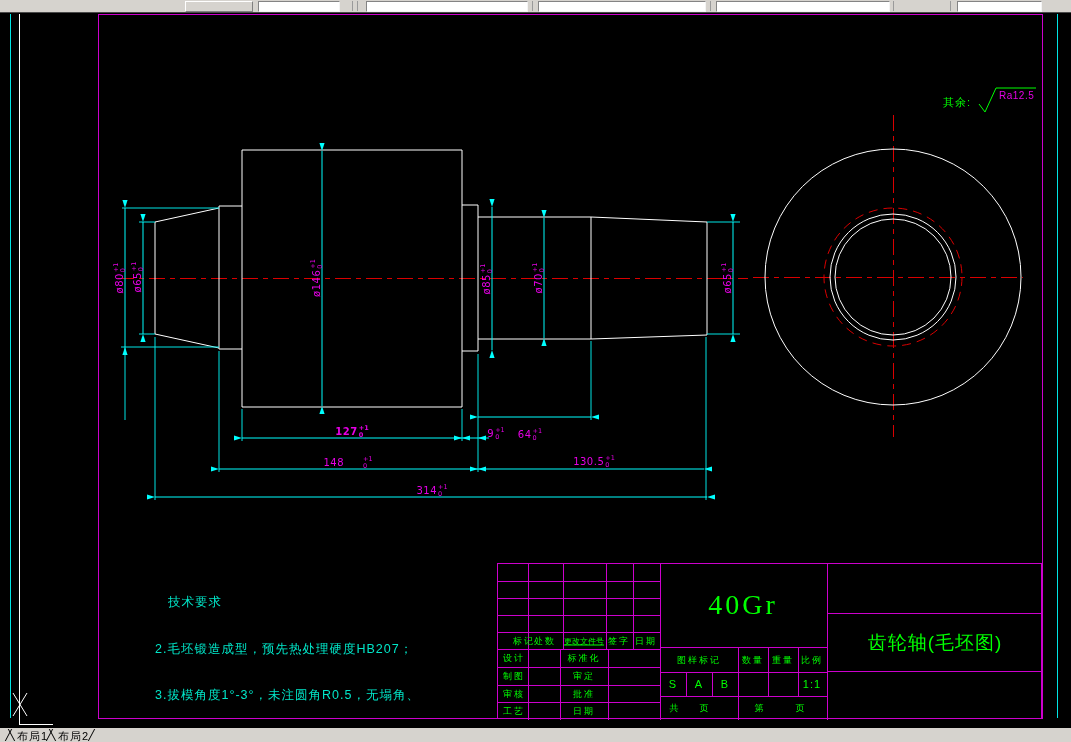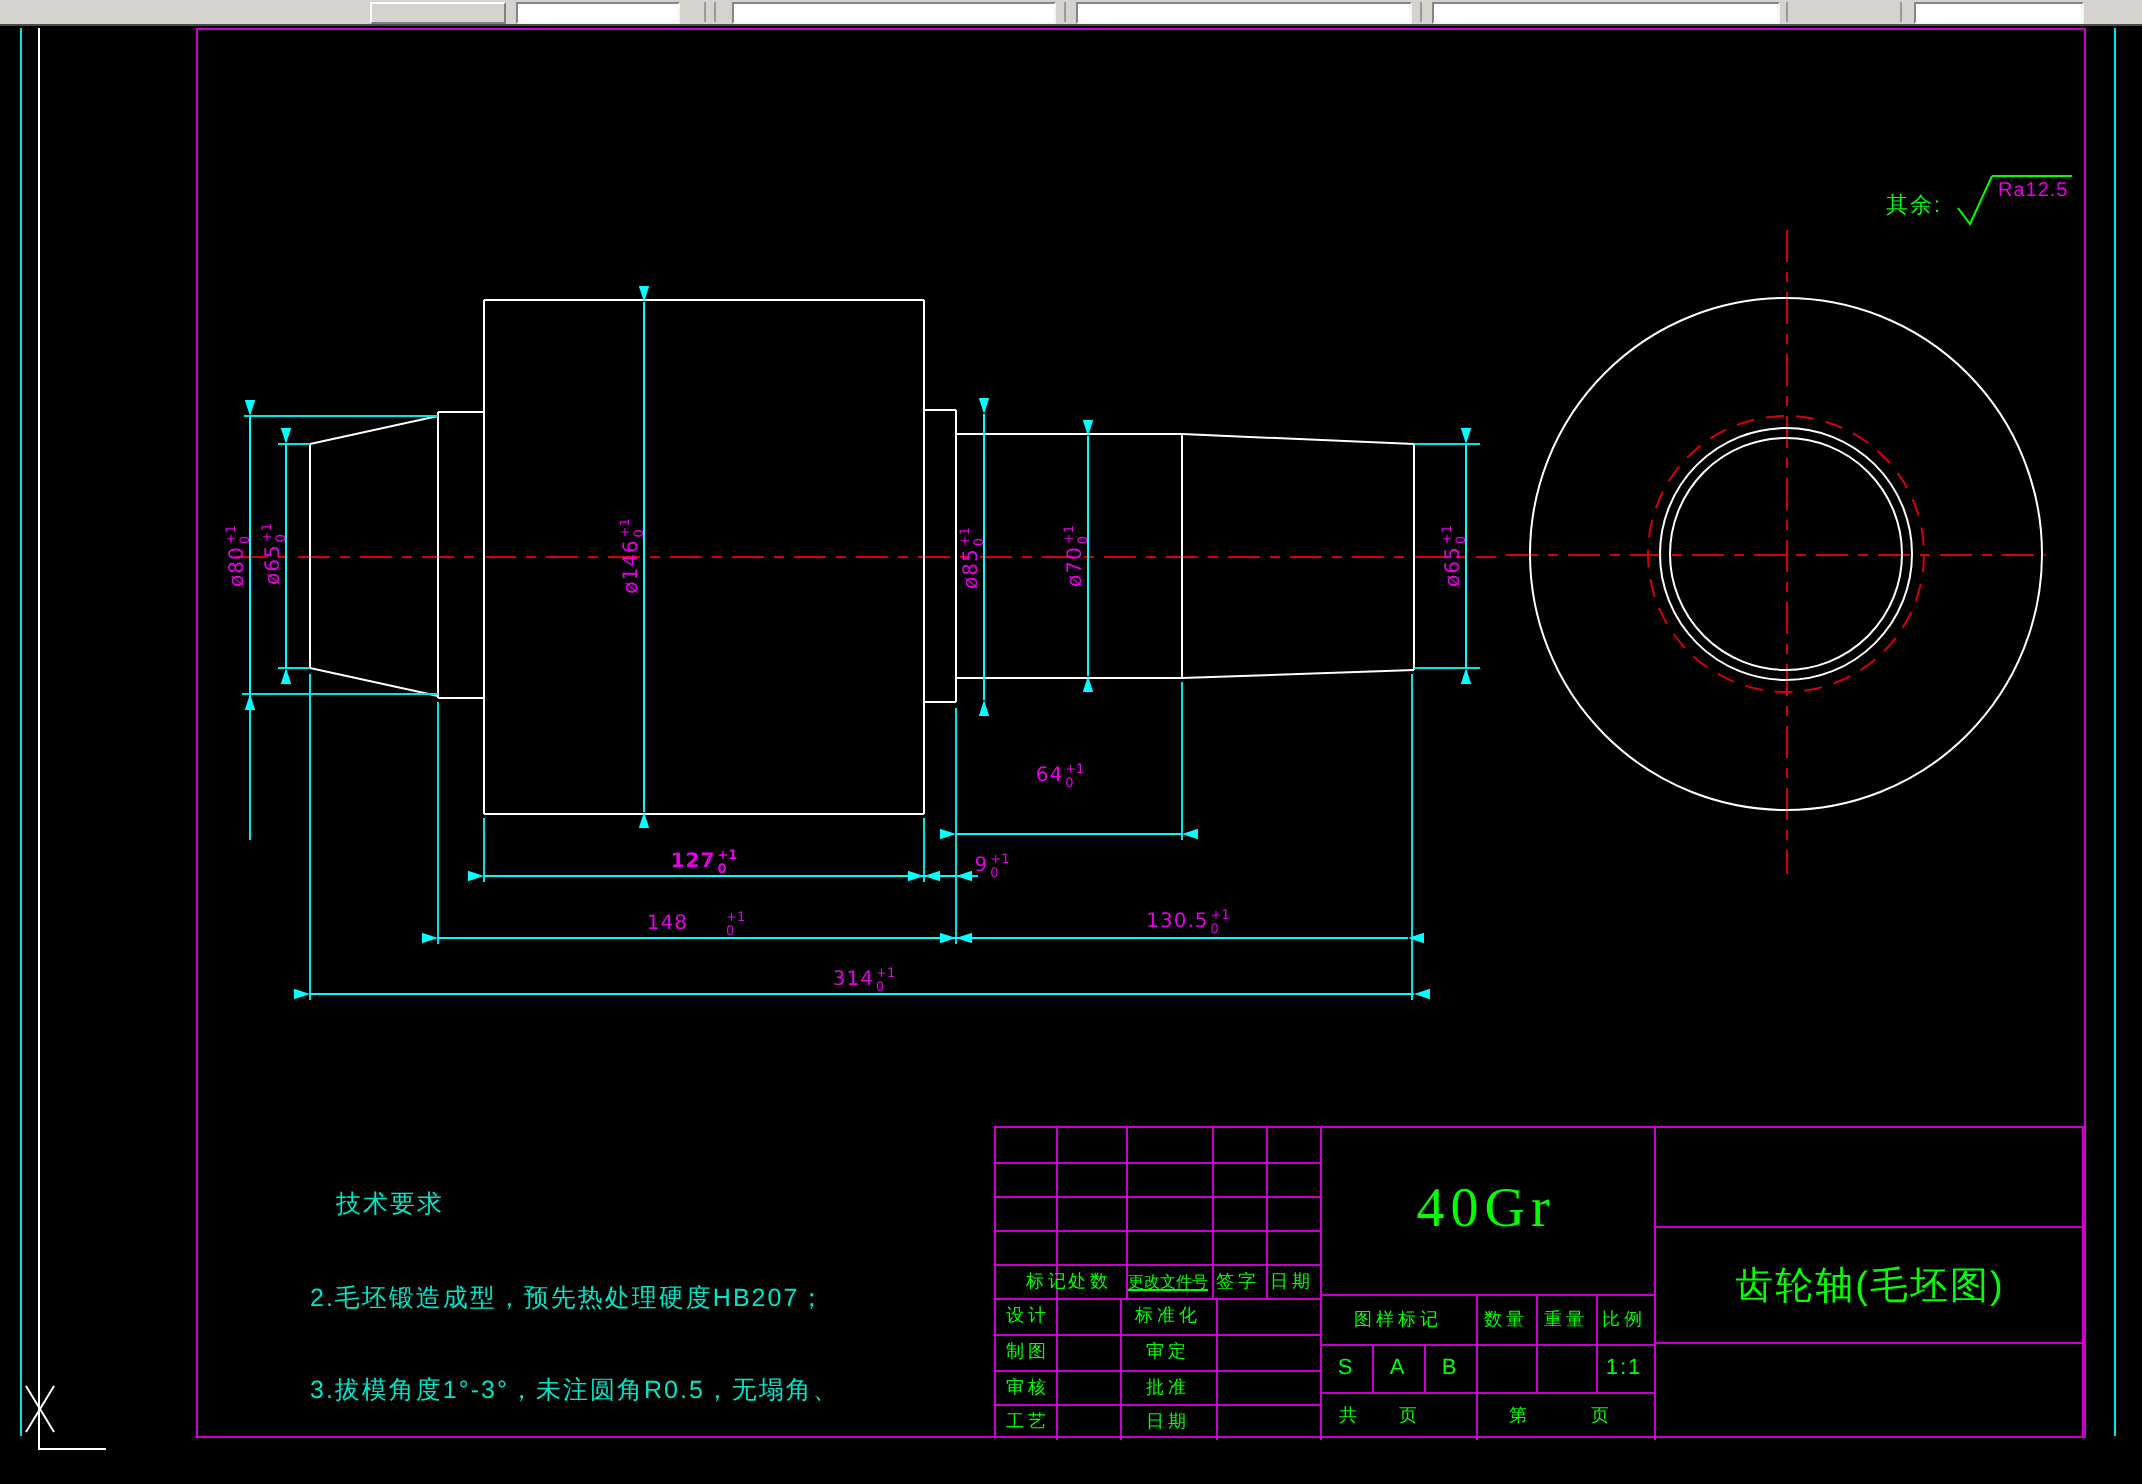--- a/index.html
+++ b/index.html
@@ -199,7 +199,7 @@
         <i>0</i>
       </span>
   </div>
-  <div class="dim" style="left:530px;top:388px;">
+  <div class="dim" style="left:530px;top:434px;">
     <span>64</span>
       <span class="tol">
         <i>+1</i>

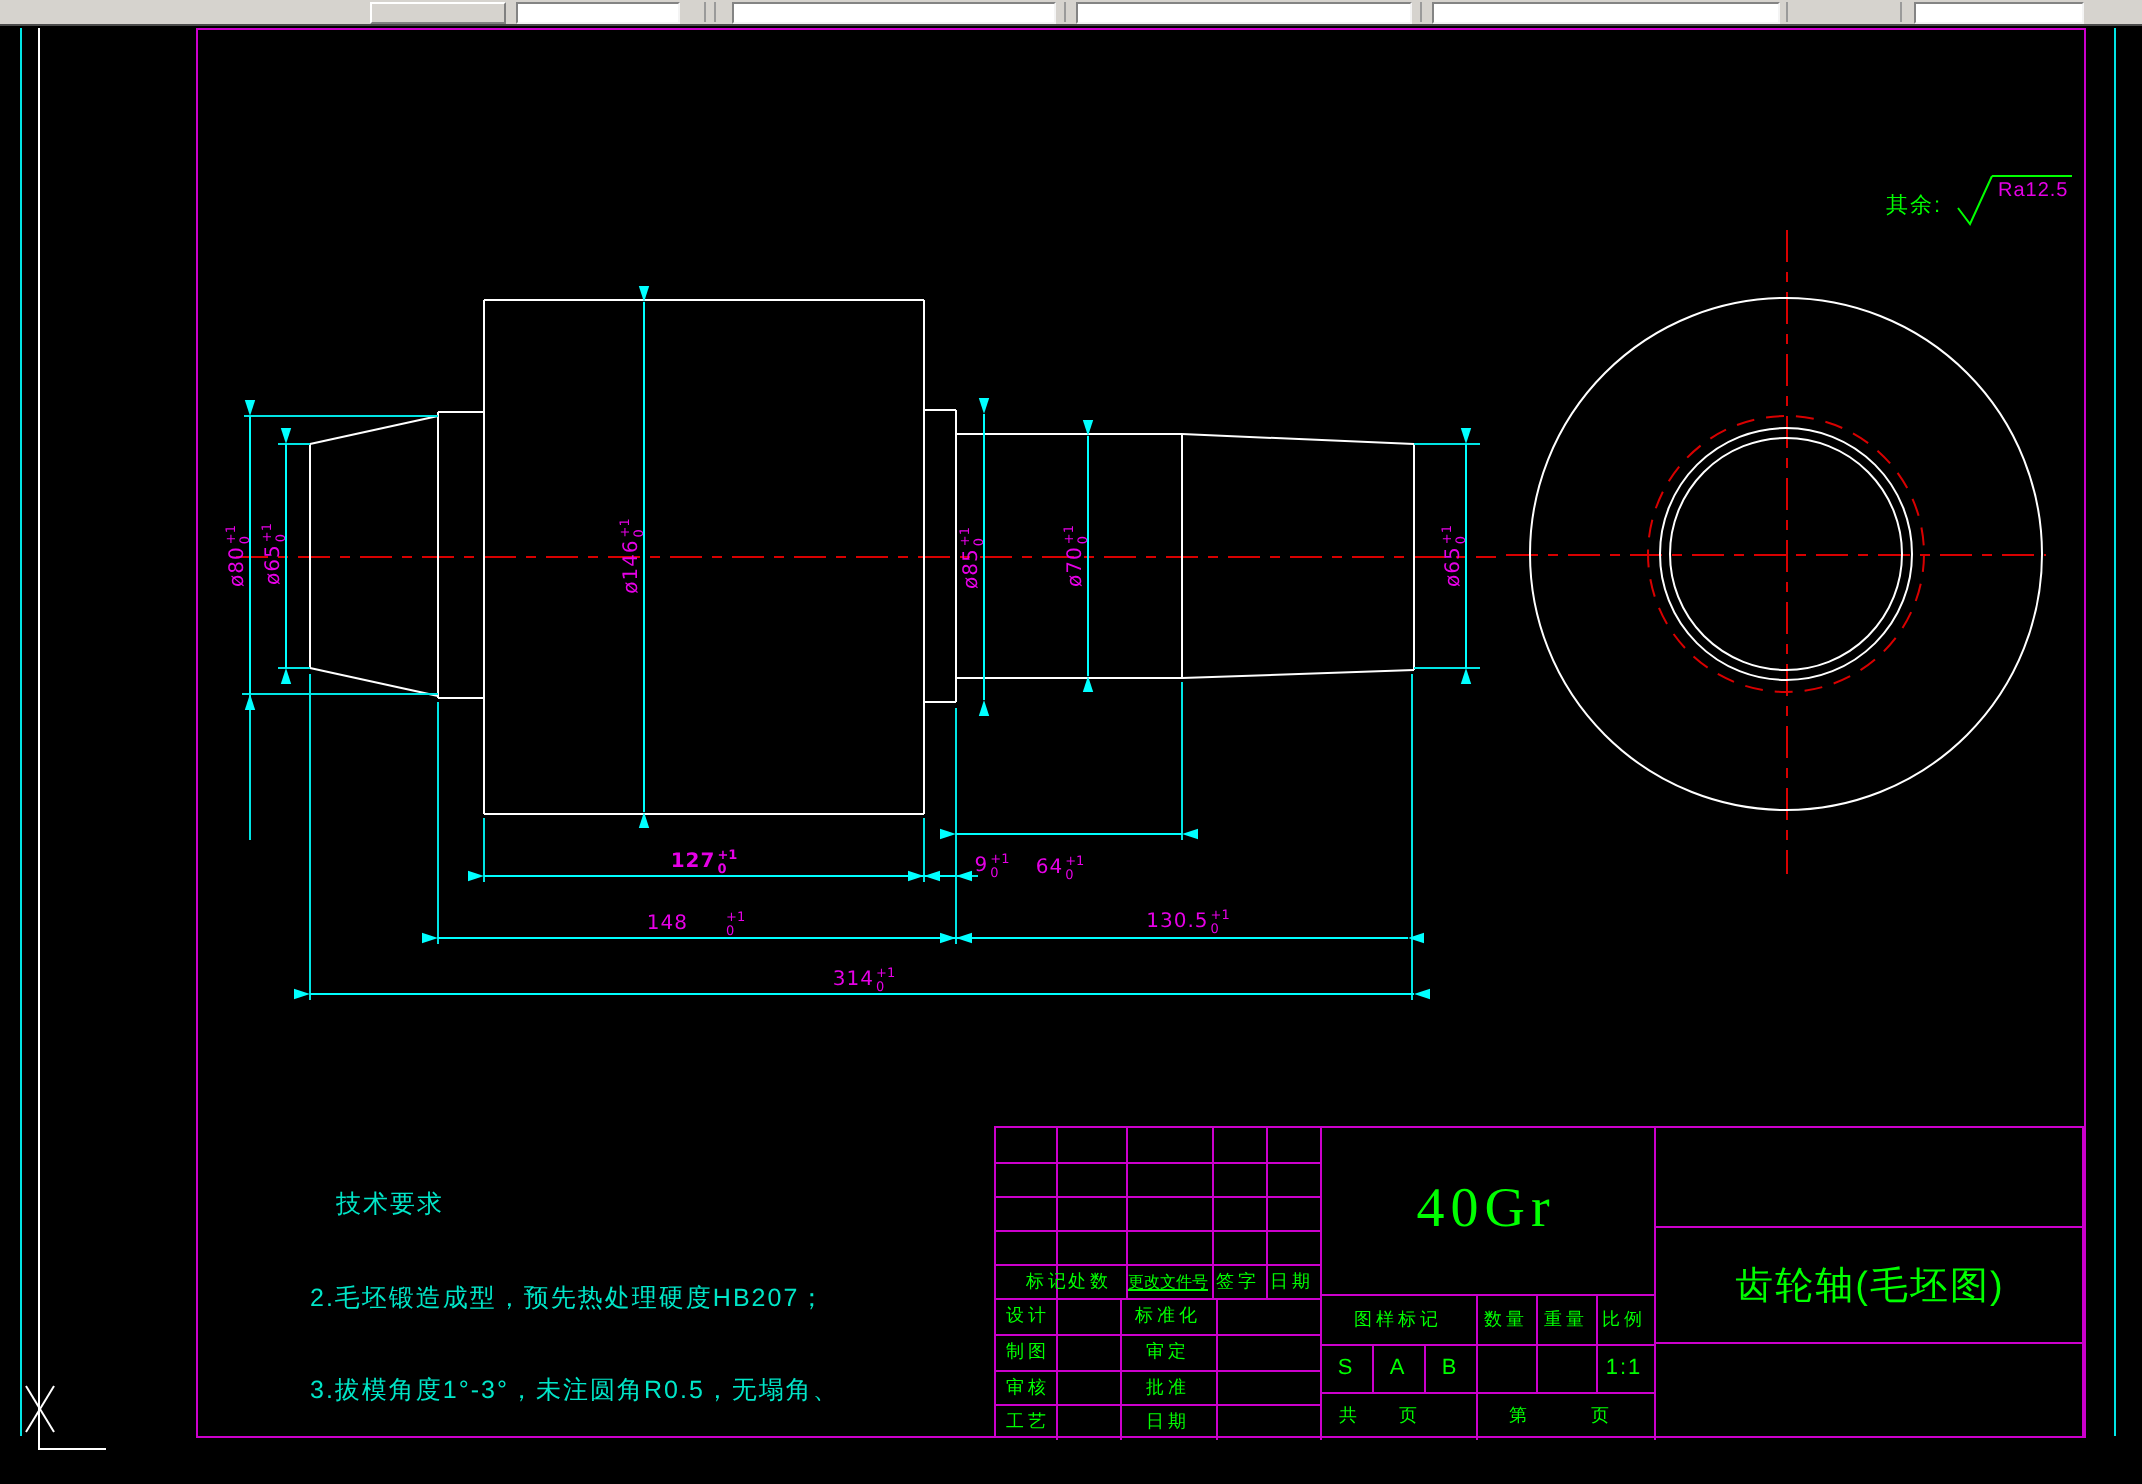--- a/index.html
+++ b/index.html
@@ -313,6 +313,15 @@
     <span class="tb-title" style="left:437px;top:79px;">齿轮轴(毛坯图)</span>
   </div>
 
+  <div class="tabbar">
+    <div class="slant" style="left:8px;"></div>
+    <div class="slant r" style="left:11px;"></div>
+    <span class="tab-label" style="left:17px;">布局1</span>
+    <div class="slant" style="left:49px;"></div>
+    <div class="slant r" style="left:52px;"></div>
+    <span class="tab-label" style="left:58px;">布局2</span>
+    <div class="slant" style="left:91px;"></div>
+  </div>
 
 </div>
 

